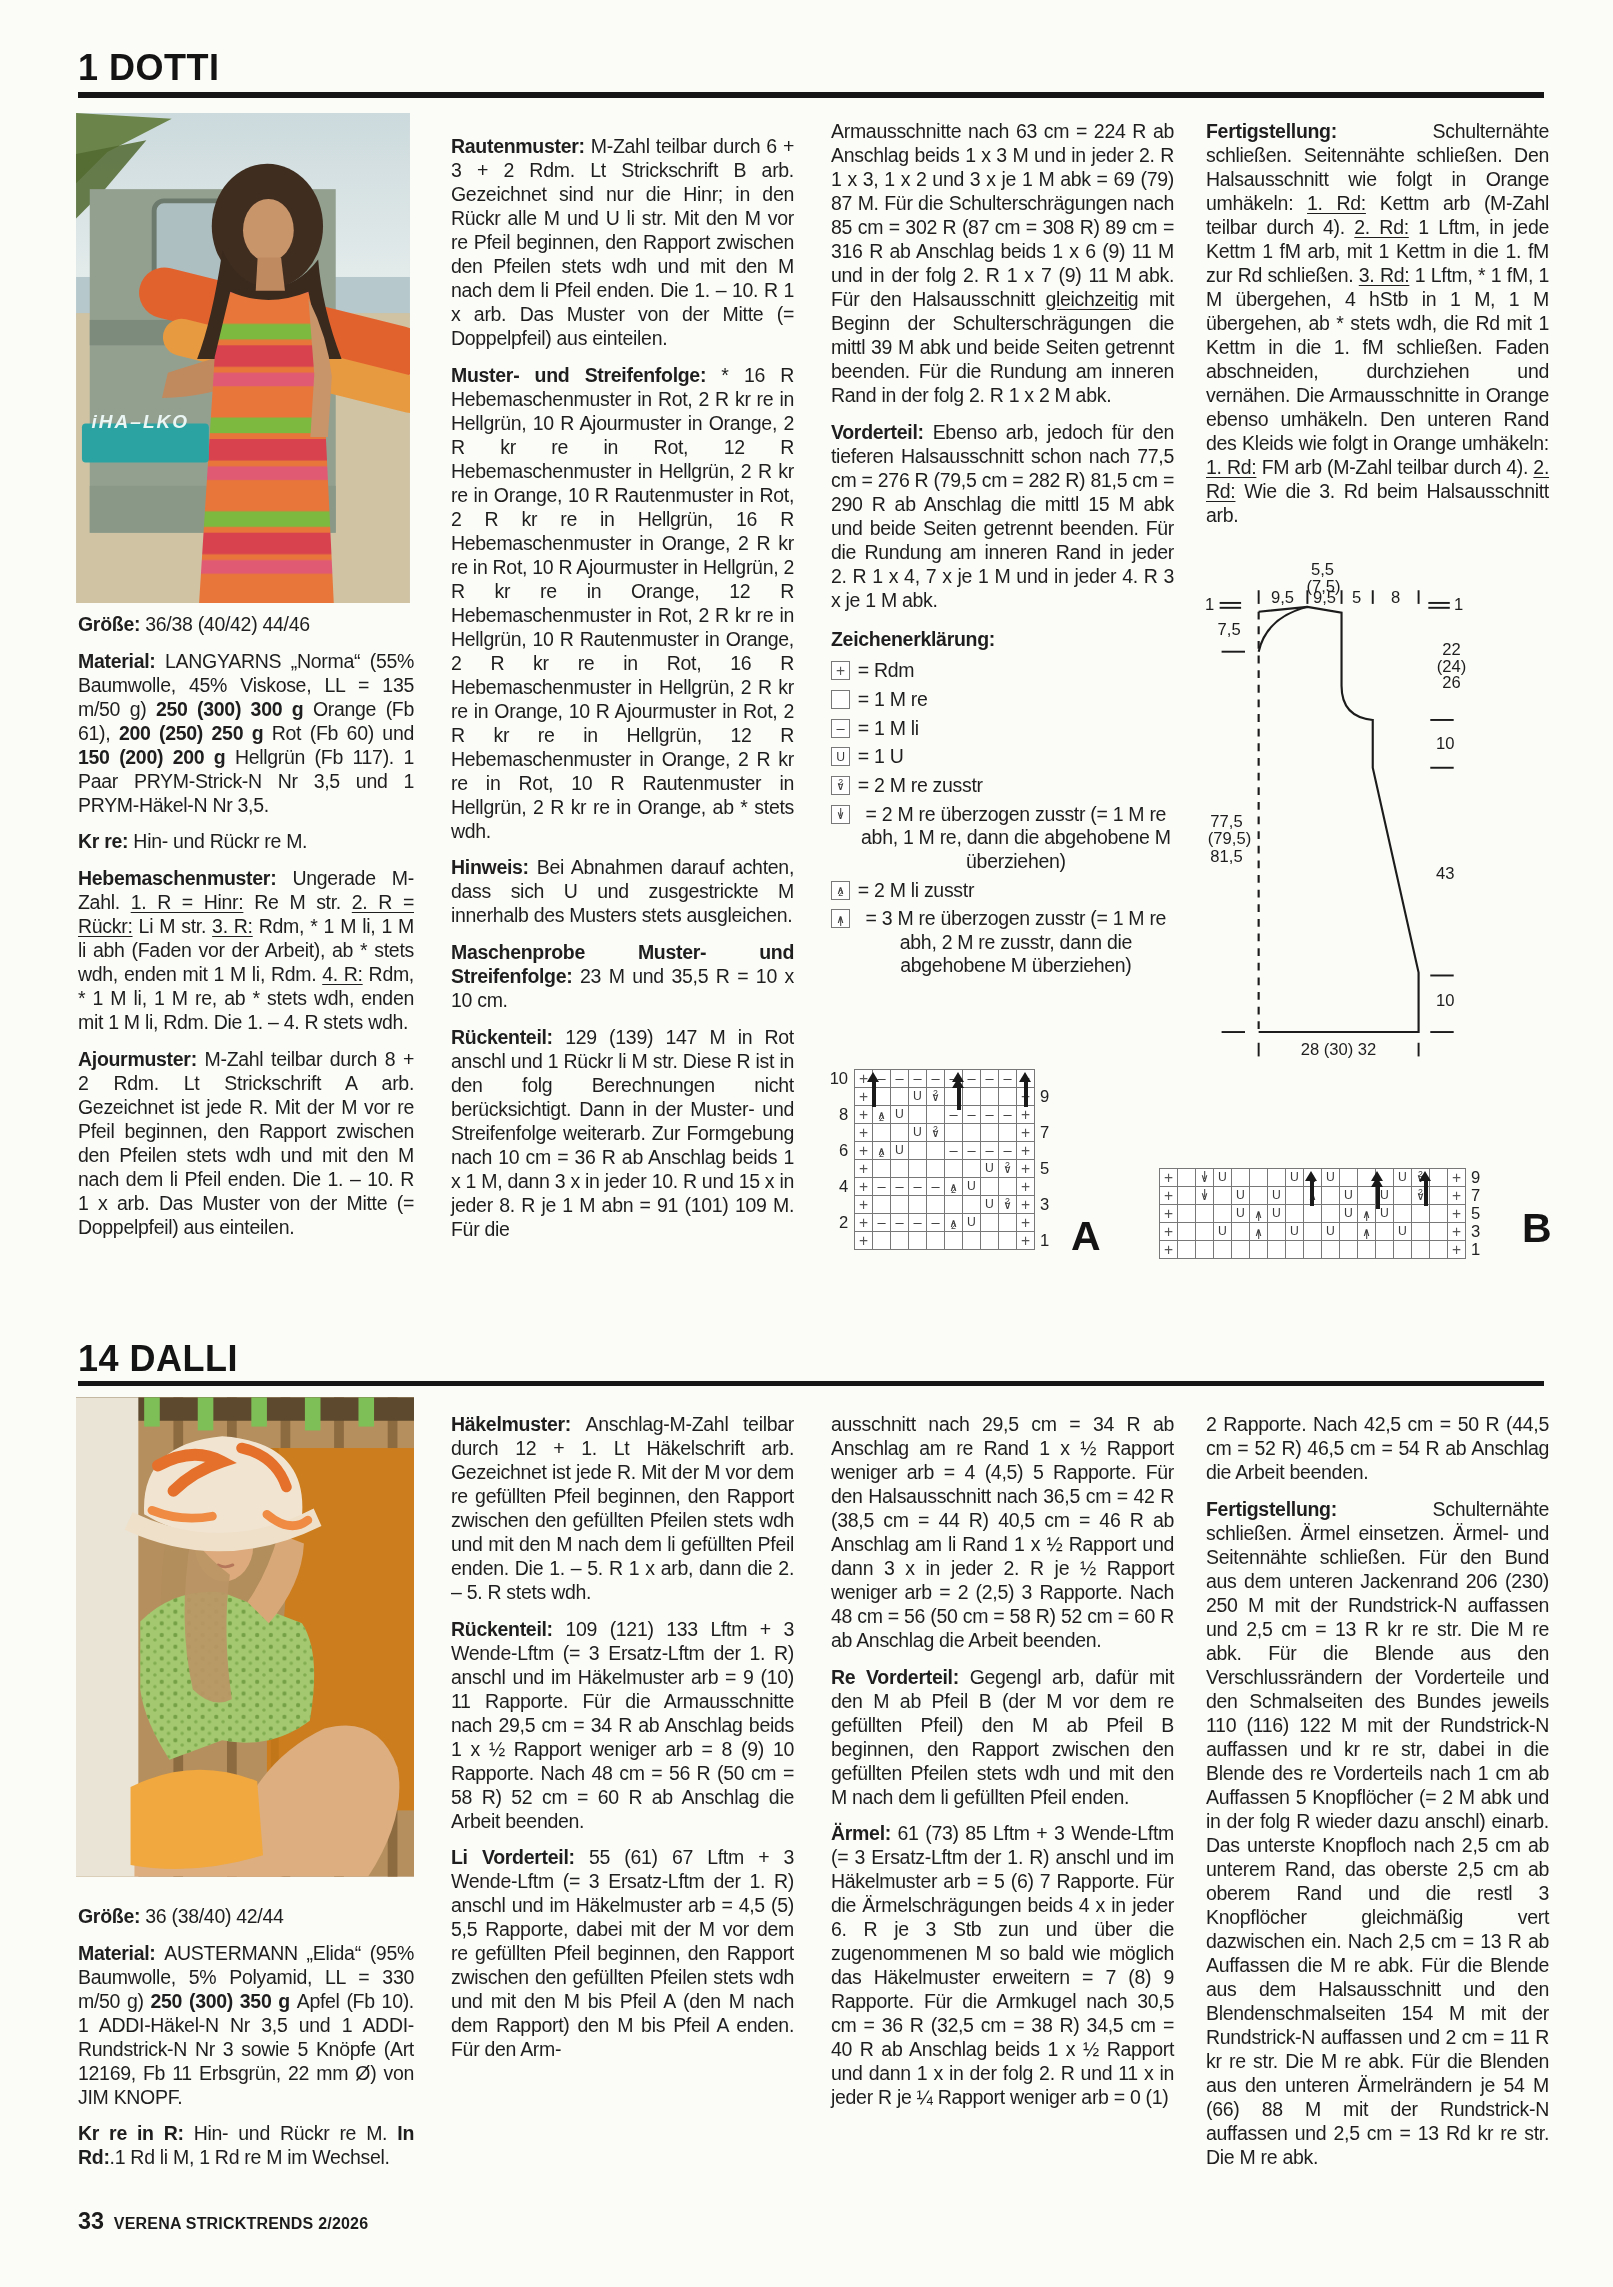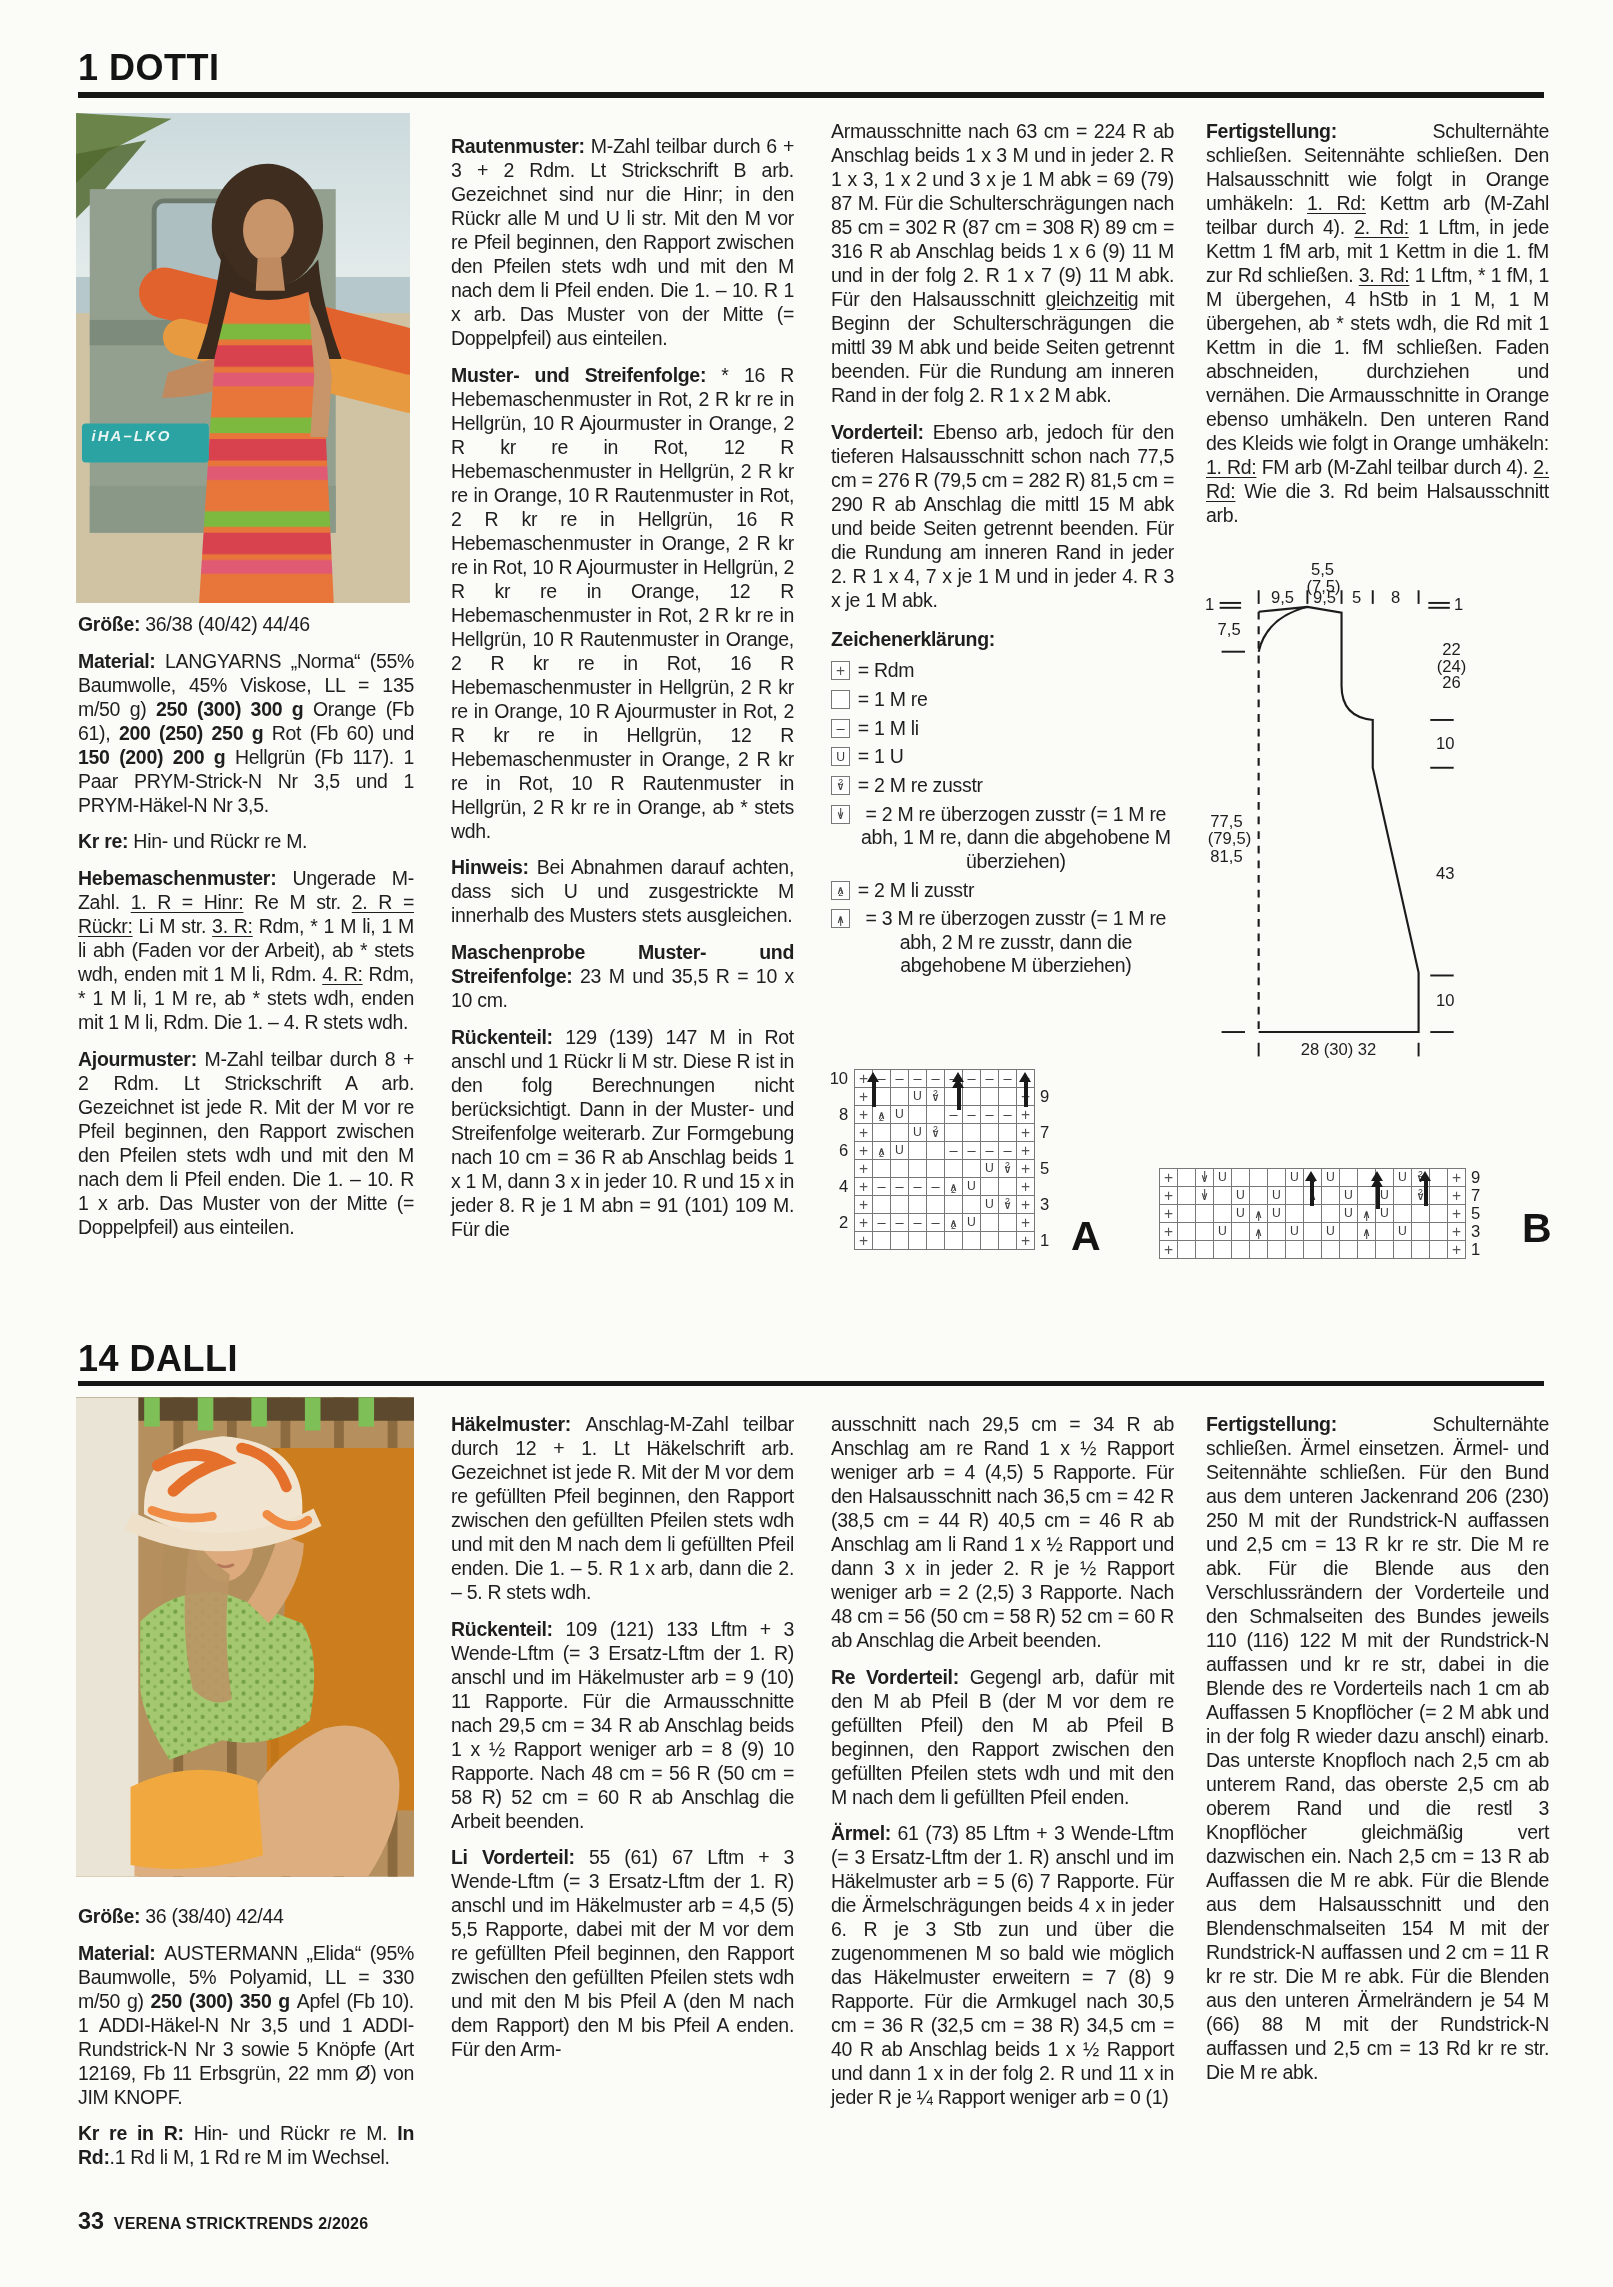--- a/index.html
+++ b/index.html
@@ -23,8 +23,8 @@
   .photo { position:absolute; overflow:hidden; background:#ddd; }
   .photo svg { display:block; }
   .photo-sign {
-    position:absolute; left:15.6px; top:314px; color:#eaf6f4; font-weight:bold;
-    font-size:15px; letter-spacing:2px; font-style:italic;
+    position:absolute; left:15.6px; top:298px; color:#eaf6f4; font-weight:bold;
+    font-size:19px; letter-spacing:2px; font-style:italic;
   }
 
   

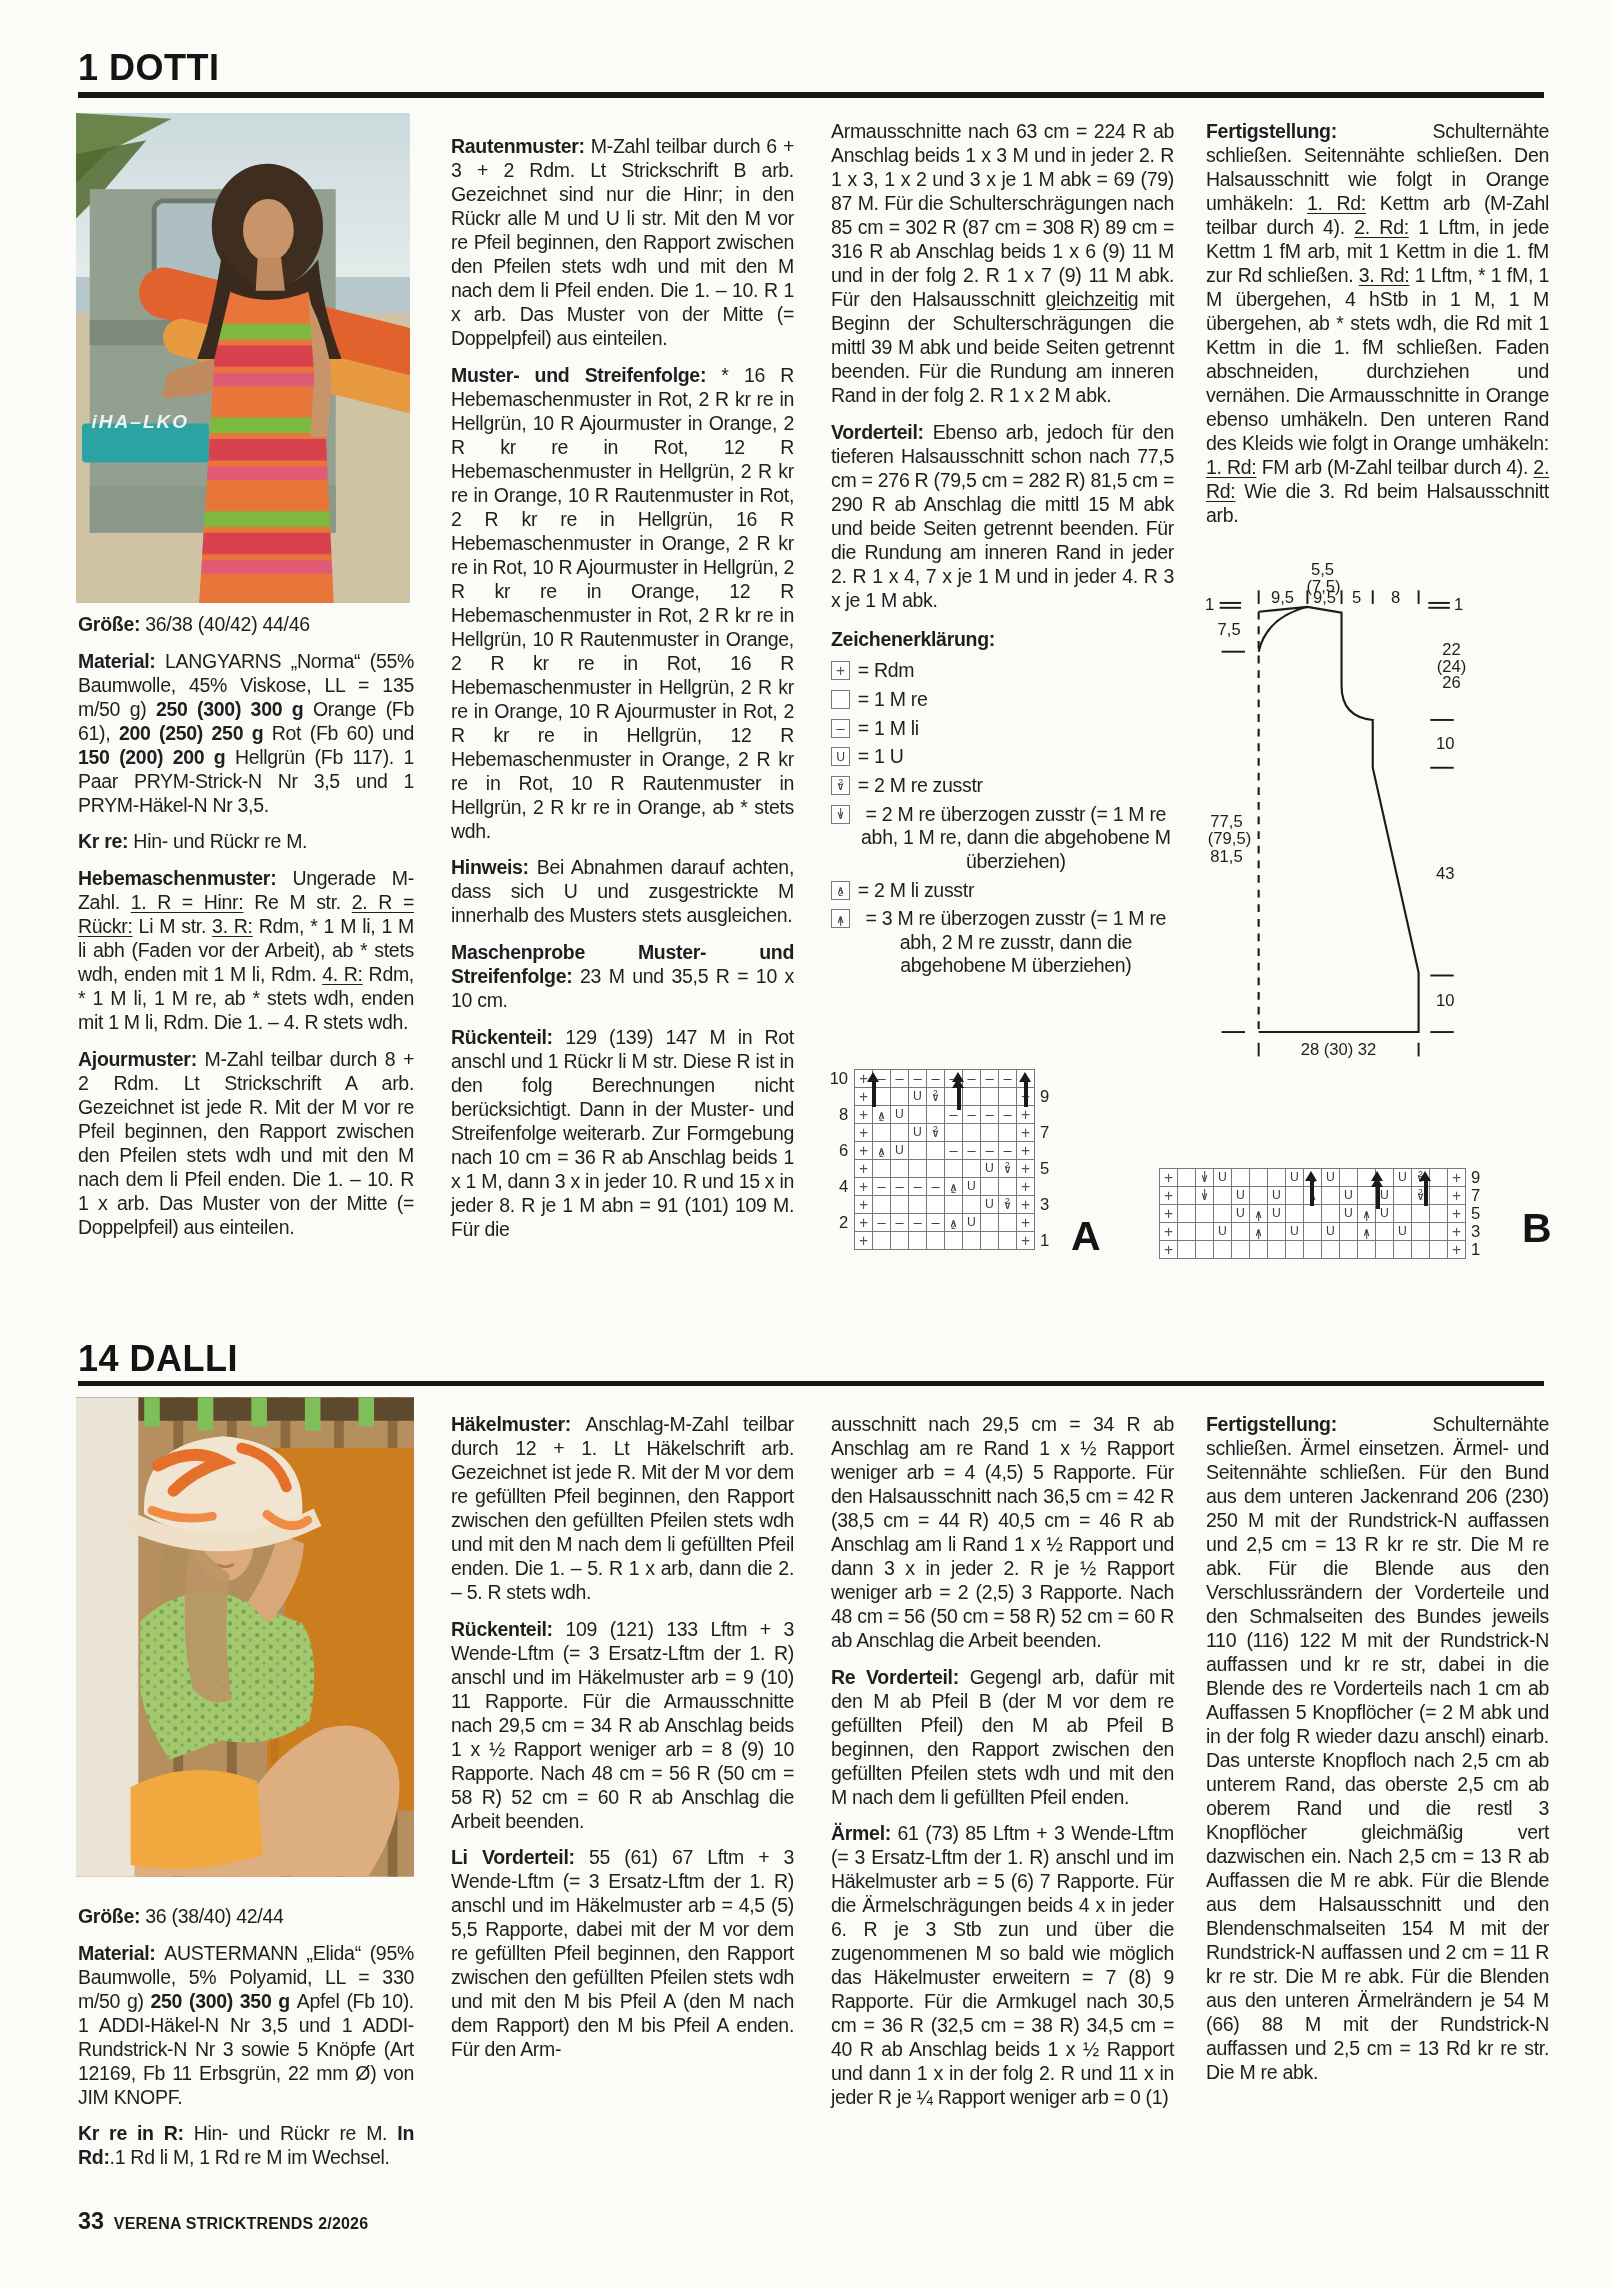--- a/index.html
+++ b/index.html
@@ -643,6 +643,7 @@
       <p class="para"><b>Ärmel: </b><span>61 (73) 85 Lftm + 3 Wende-Lftm (= 3 Ersatz-Lftm der 1. R) anschl und im Häkelmuster arb = 5 (6) 7 Rapporte. Für die Ärmelschrägungen beids 4 x in jeder 6. R je 3 Stb zun und über die zugenommenen M so bald wie möglich das Häkelmuster erweitern = 7 (8) 9 Rapporte. Für die Armkugel nach 30,5 cm = 36 R (32,5 cm = 38 R) 34,5 cm = 40 R ab Anschlag beids 1 x ½ Rapport und dann 1 x in der folg 2. R und 11 x in jeder R je ¼ Rapport weniger arb = 0 (1)</span></p>
     </div>
   <div class="col" style="left:1206px;top:1412px;">
+      <p class="para"><span>2 Rapporte. Nach 42,5 cm = 50 R (44,5 cm = 52 R) 46,5 cm = 54 R ab Anschlag die Arbeit beenden.</span></p>
       <p class="para"><b>Fertigstellung: </b><span>Schulternähte schließen. Ärmel einsetzen. Ärmel- und Seitennähte schließen. Für den Bund aus dem unteren Jackenrand 206 (230) 250 M mit der Rundstrick-N auffassen und 2,5 cm = 13 R kr re str. Die M re abk. Für die Blende aus den Verschlussrändern der Vorderteile und den Schmalseiten des Bundes jeweils 110 (116) 122 M mit der Rundstrick-N auffassen und kr re str, dabei in die Blende des re Vorderteils nach 1 cm ab Auffassen 5 Knopflöcher (= 2 M abk und in der folg R wieder dazu anschl) einarb. Das unterste Knopfloch nach 2,5 cm ab unterem Rand, das oberste 2,5 cm ab oberem Rand und die restl 3 Knopflöcher gleichmäßig vert dazwischen ein. Nach 2,5 cm = 13 R ab Auffassen die M re abk. Für die Blende aus dem Halsausschnitt und den Blendenschmalseiten 154 M mit der Rundstrick-N auffassen und 2 cm = 11 R kr re str. Die M re abk. Für die Blenden aus den unteren Ärmelrändern je 54 M (66) 88 M mit der Rundstrick-N auffassen und 2,5 cm = 13 Rd kr re str. Die M re abk.</span></p>
     </div>
 

